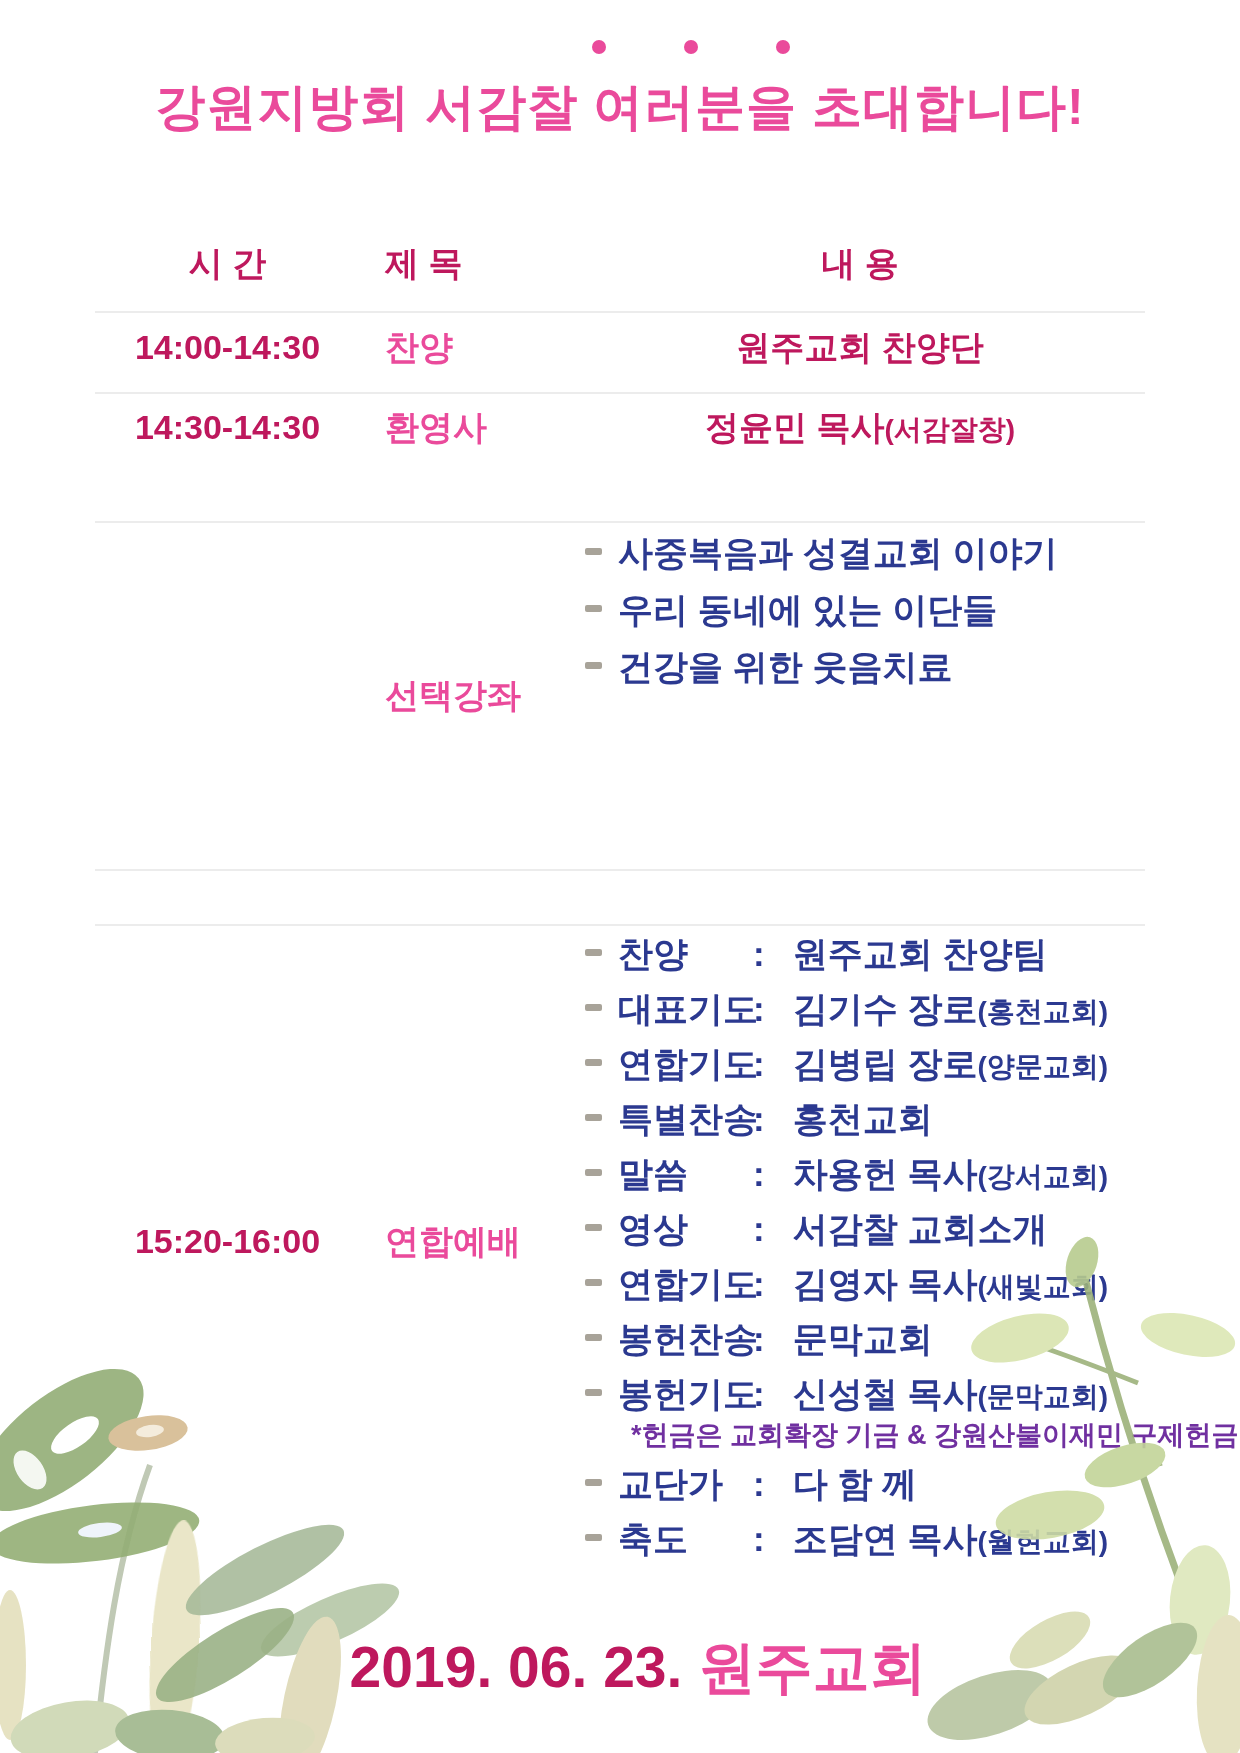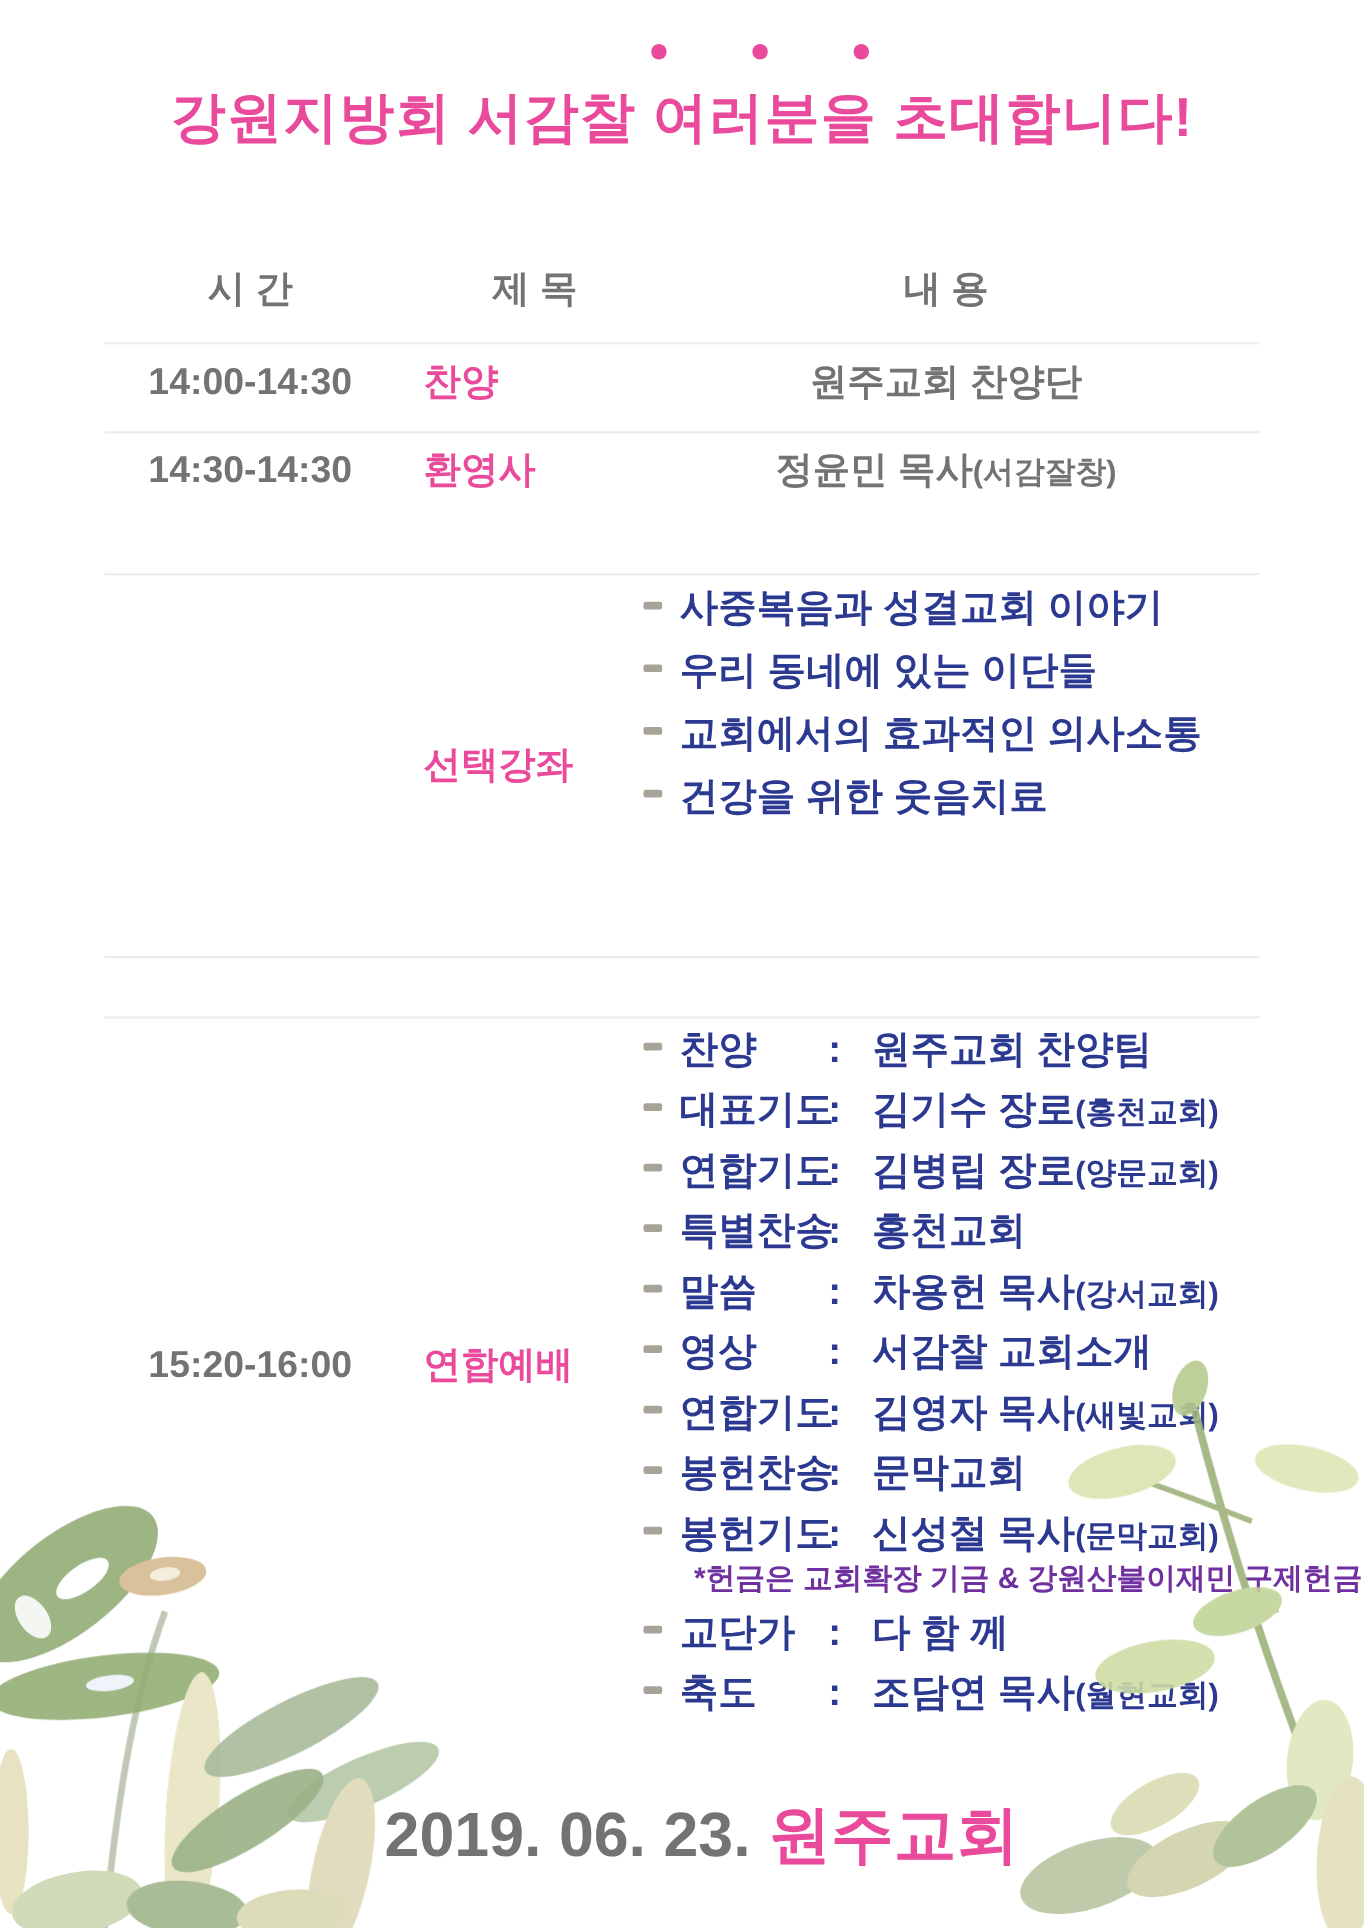--- a/index.html
+++ b/index.html
@@ -12,7 +12,7 @@
     font-weight:700;
   }
   
-  .navy{color:#737373;}
+  .navy{color:#be185d;}
   .pink{color:#ea4a9b;}
 
   

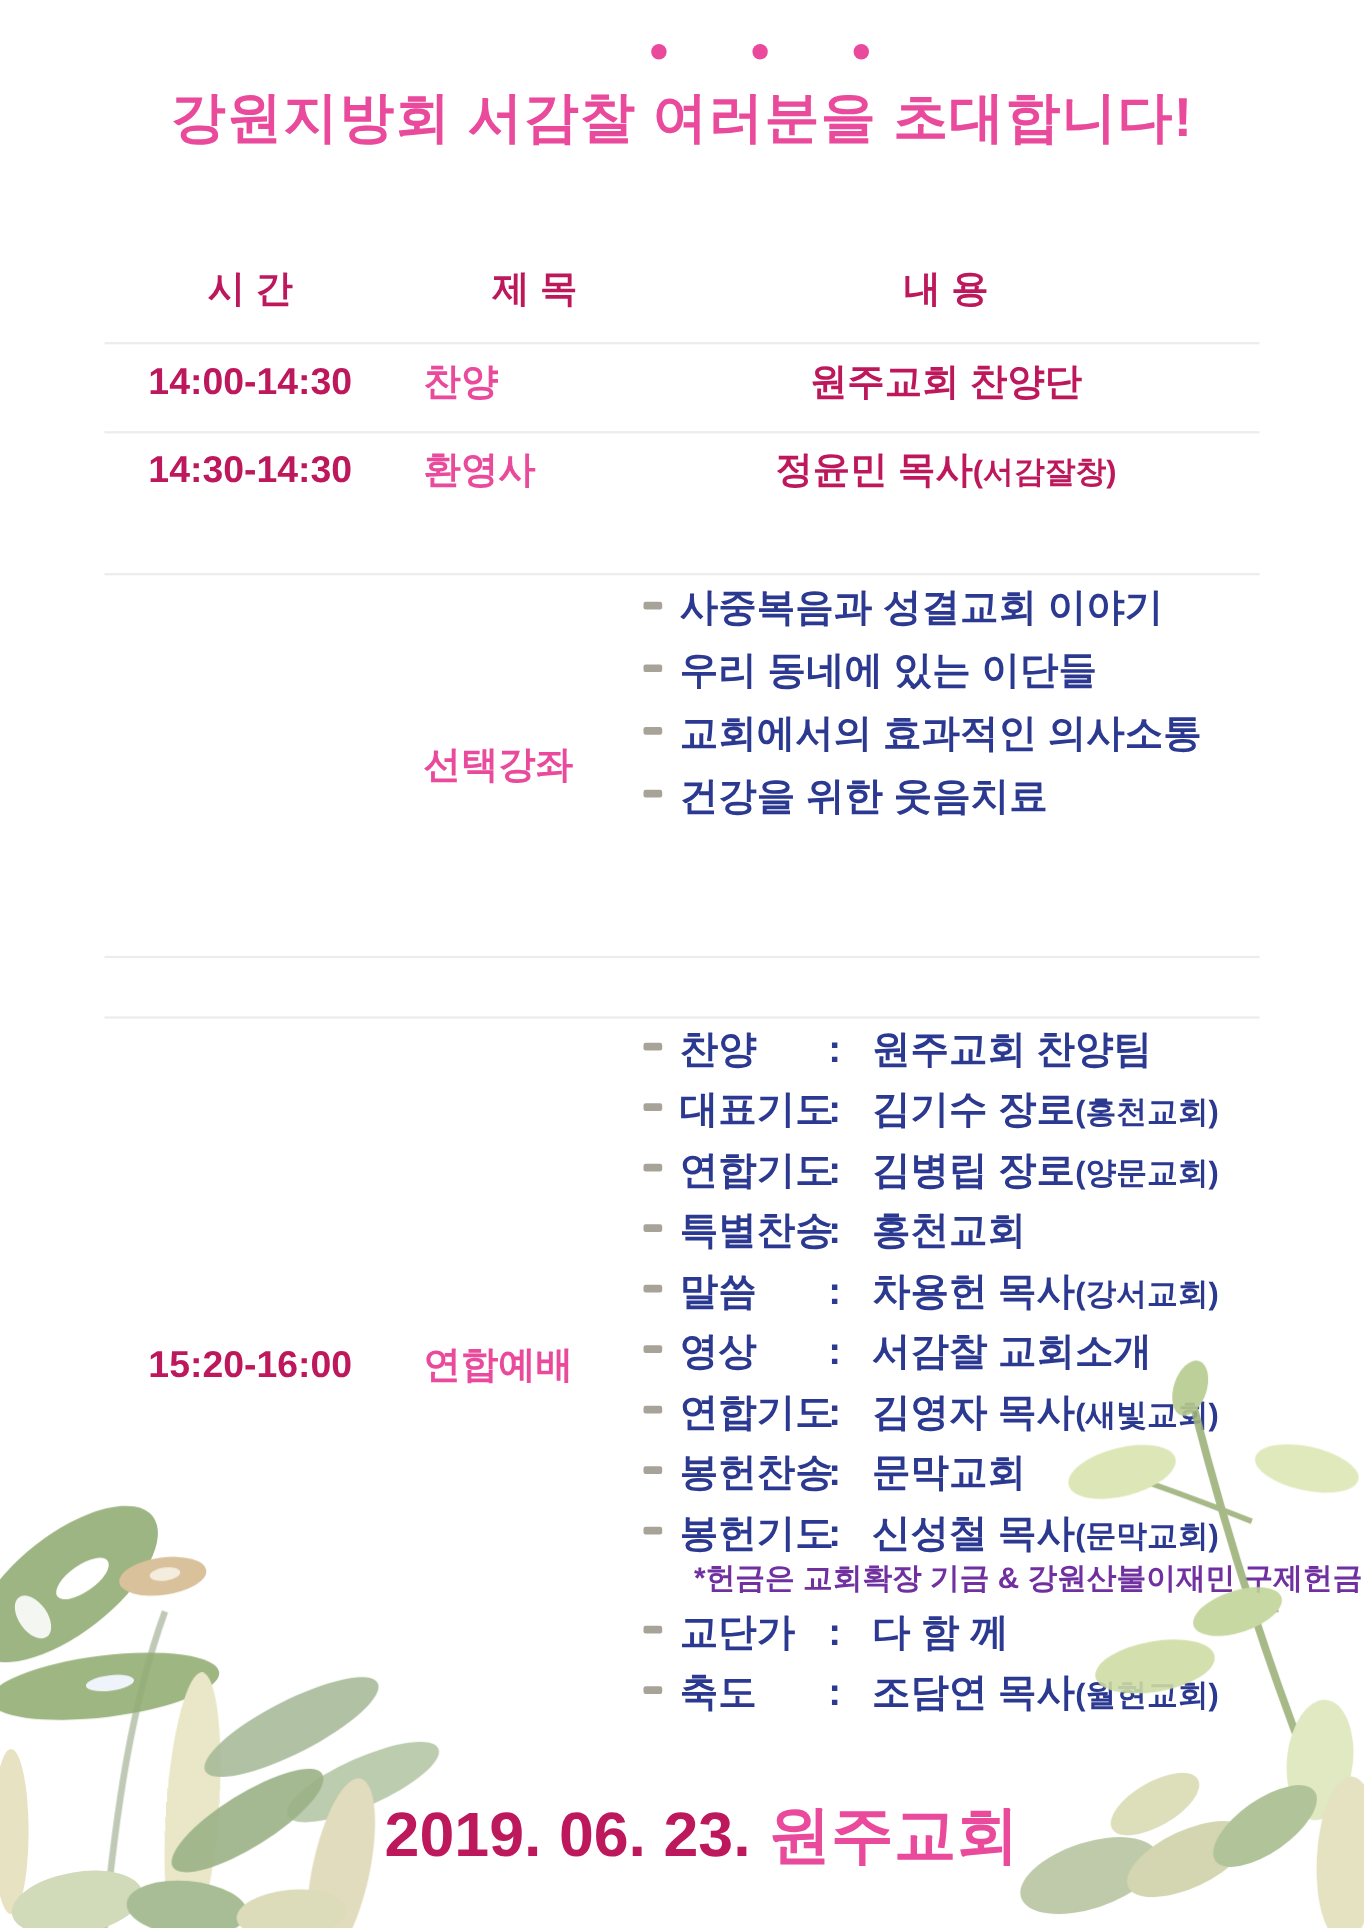--- a/index.html
+++ b/index.html
@@ -30,7 +30,7 @@
   
   .cell{position:absolute;height:56px;line-height:56px;font-size:34px;white-space:nowrap;}
   .col-time{left:115px;width:225px;text-align:center;}
-  .col-title{left:385px;width:140px;text-align:right;}
+  .col-title{left:385px;width:140px;text-align:left;}
   .col-title.spread{text-align:justify;text-align-last:justify;-moz-text-align-last:justify;}
   .col-content{left:660px;width:400px;text-align:center;}
 

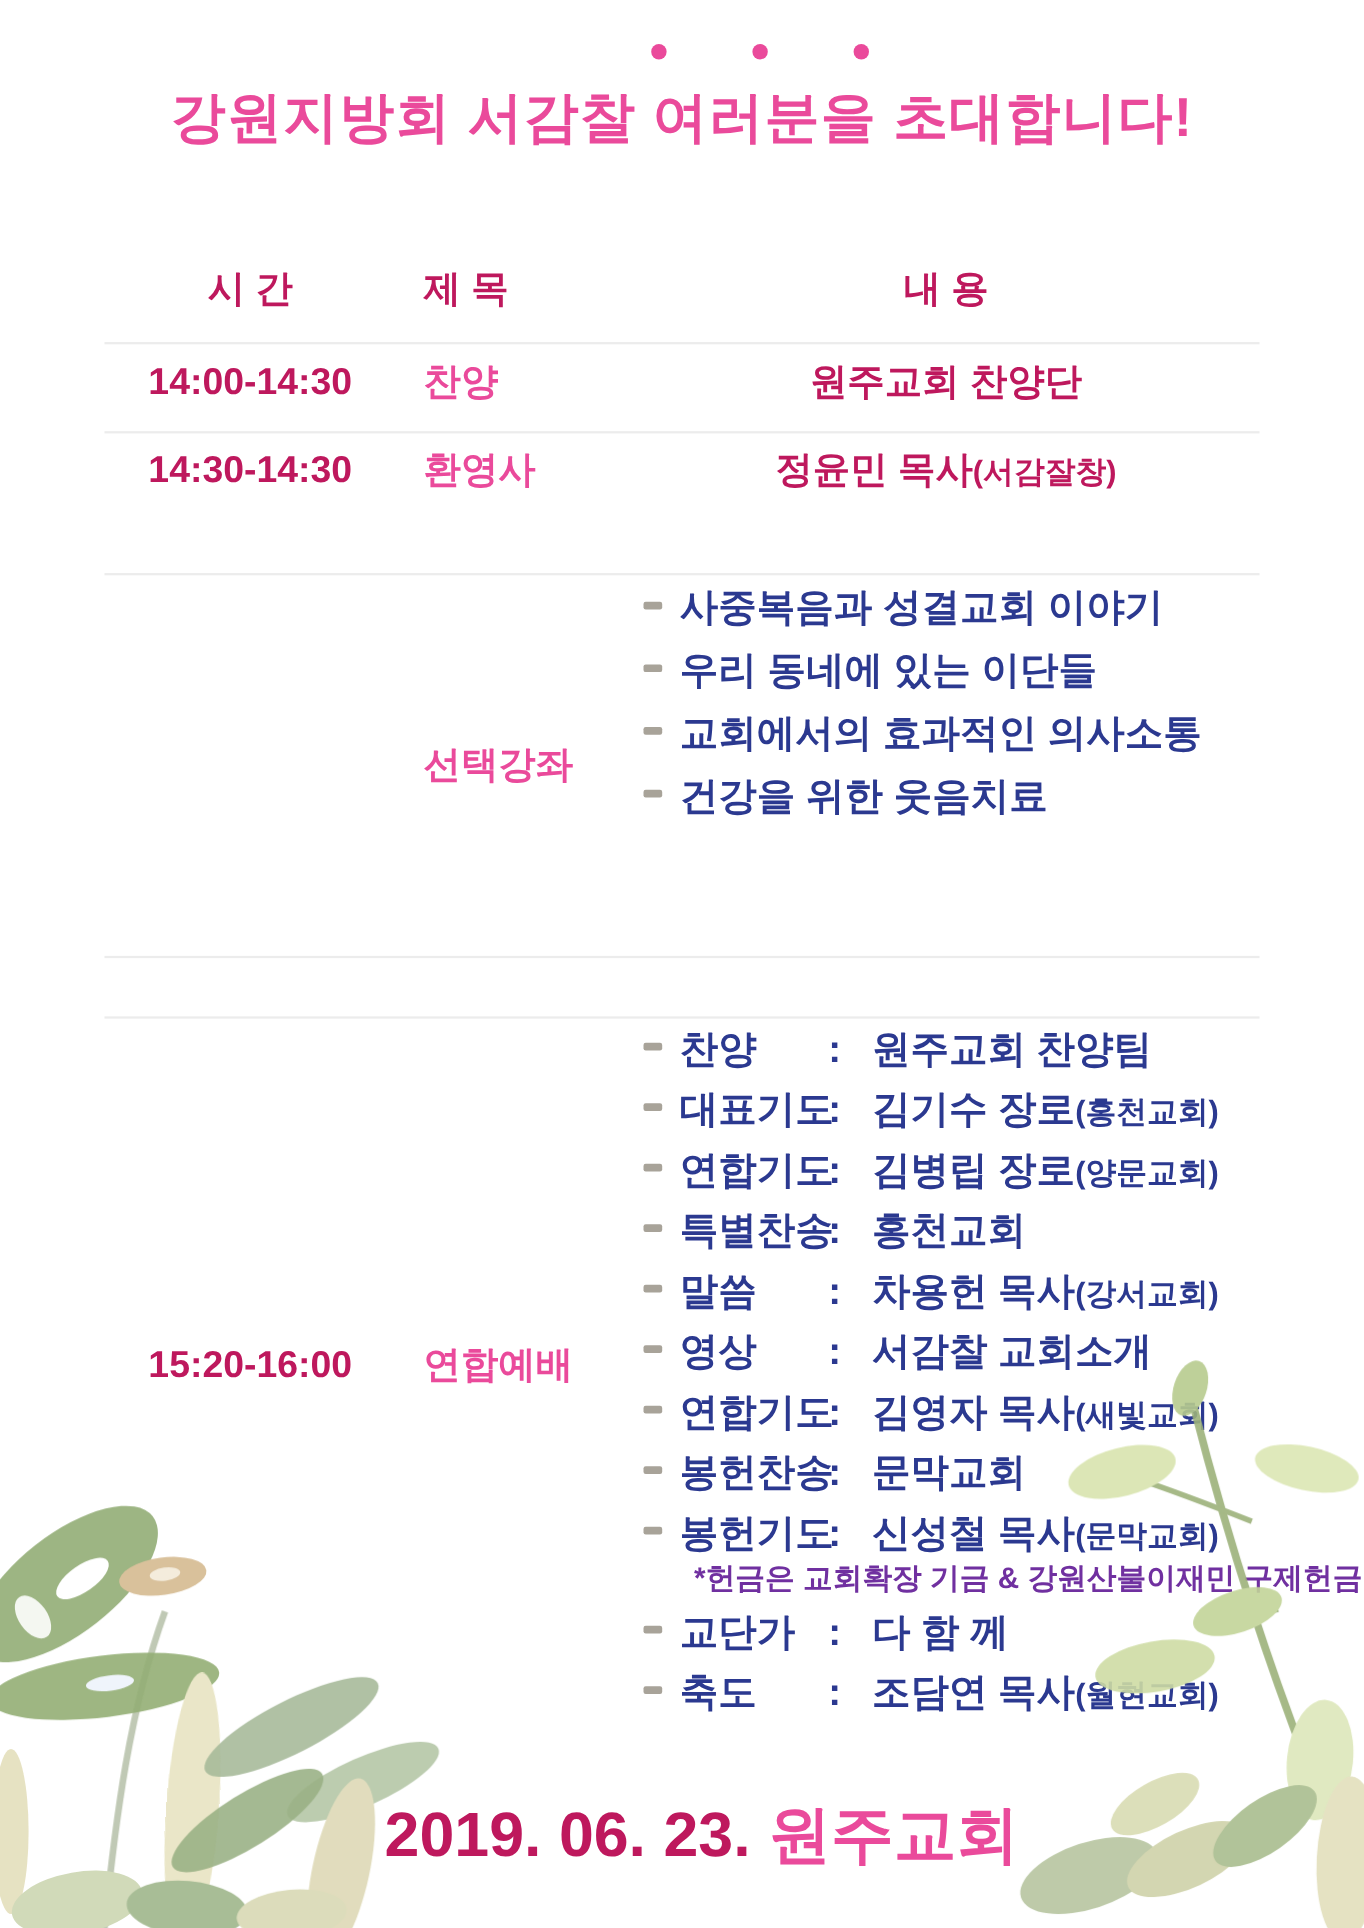--- a/index.html
+++ b/index.html
@@ -107,7 +107,6 @@
   <div class="items" style="top:524px;">
     <div class="item"><span class="dash"></span><span>사중복음과 성결교회 이야기</span></div>
     <div class="item"><span class="dash"></span><span>우리 동네에 있는 이단들</span></div>
-    <div class="item"><span class="dash"></span><span>교회에서의 효과적인 의사소통</span></div>
     <div class="item"><span class="dash"></span><span>건강을 위한 웃음치료</span></div>
   </div>
 

